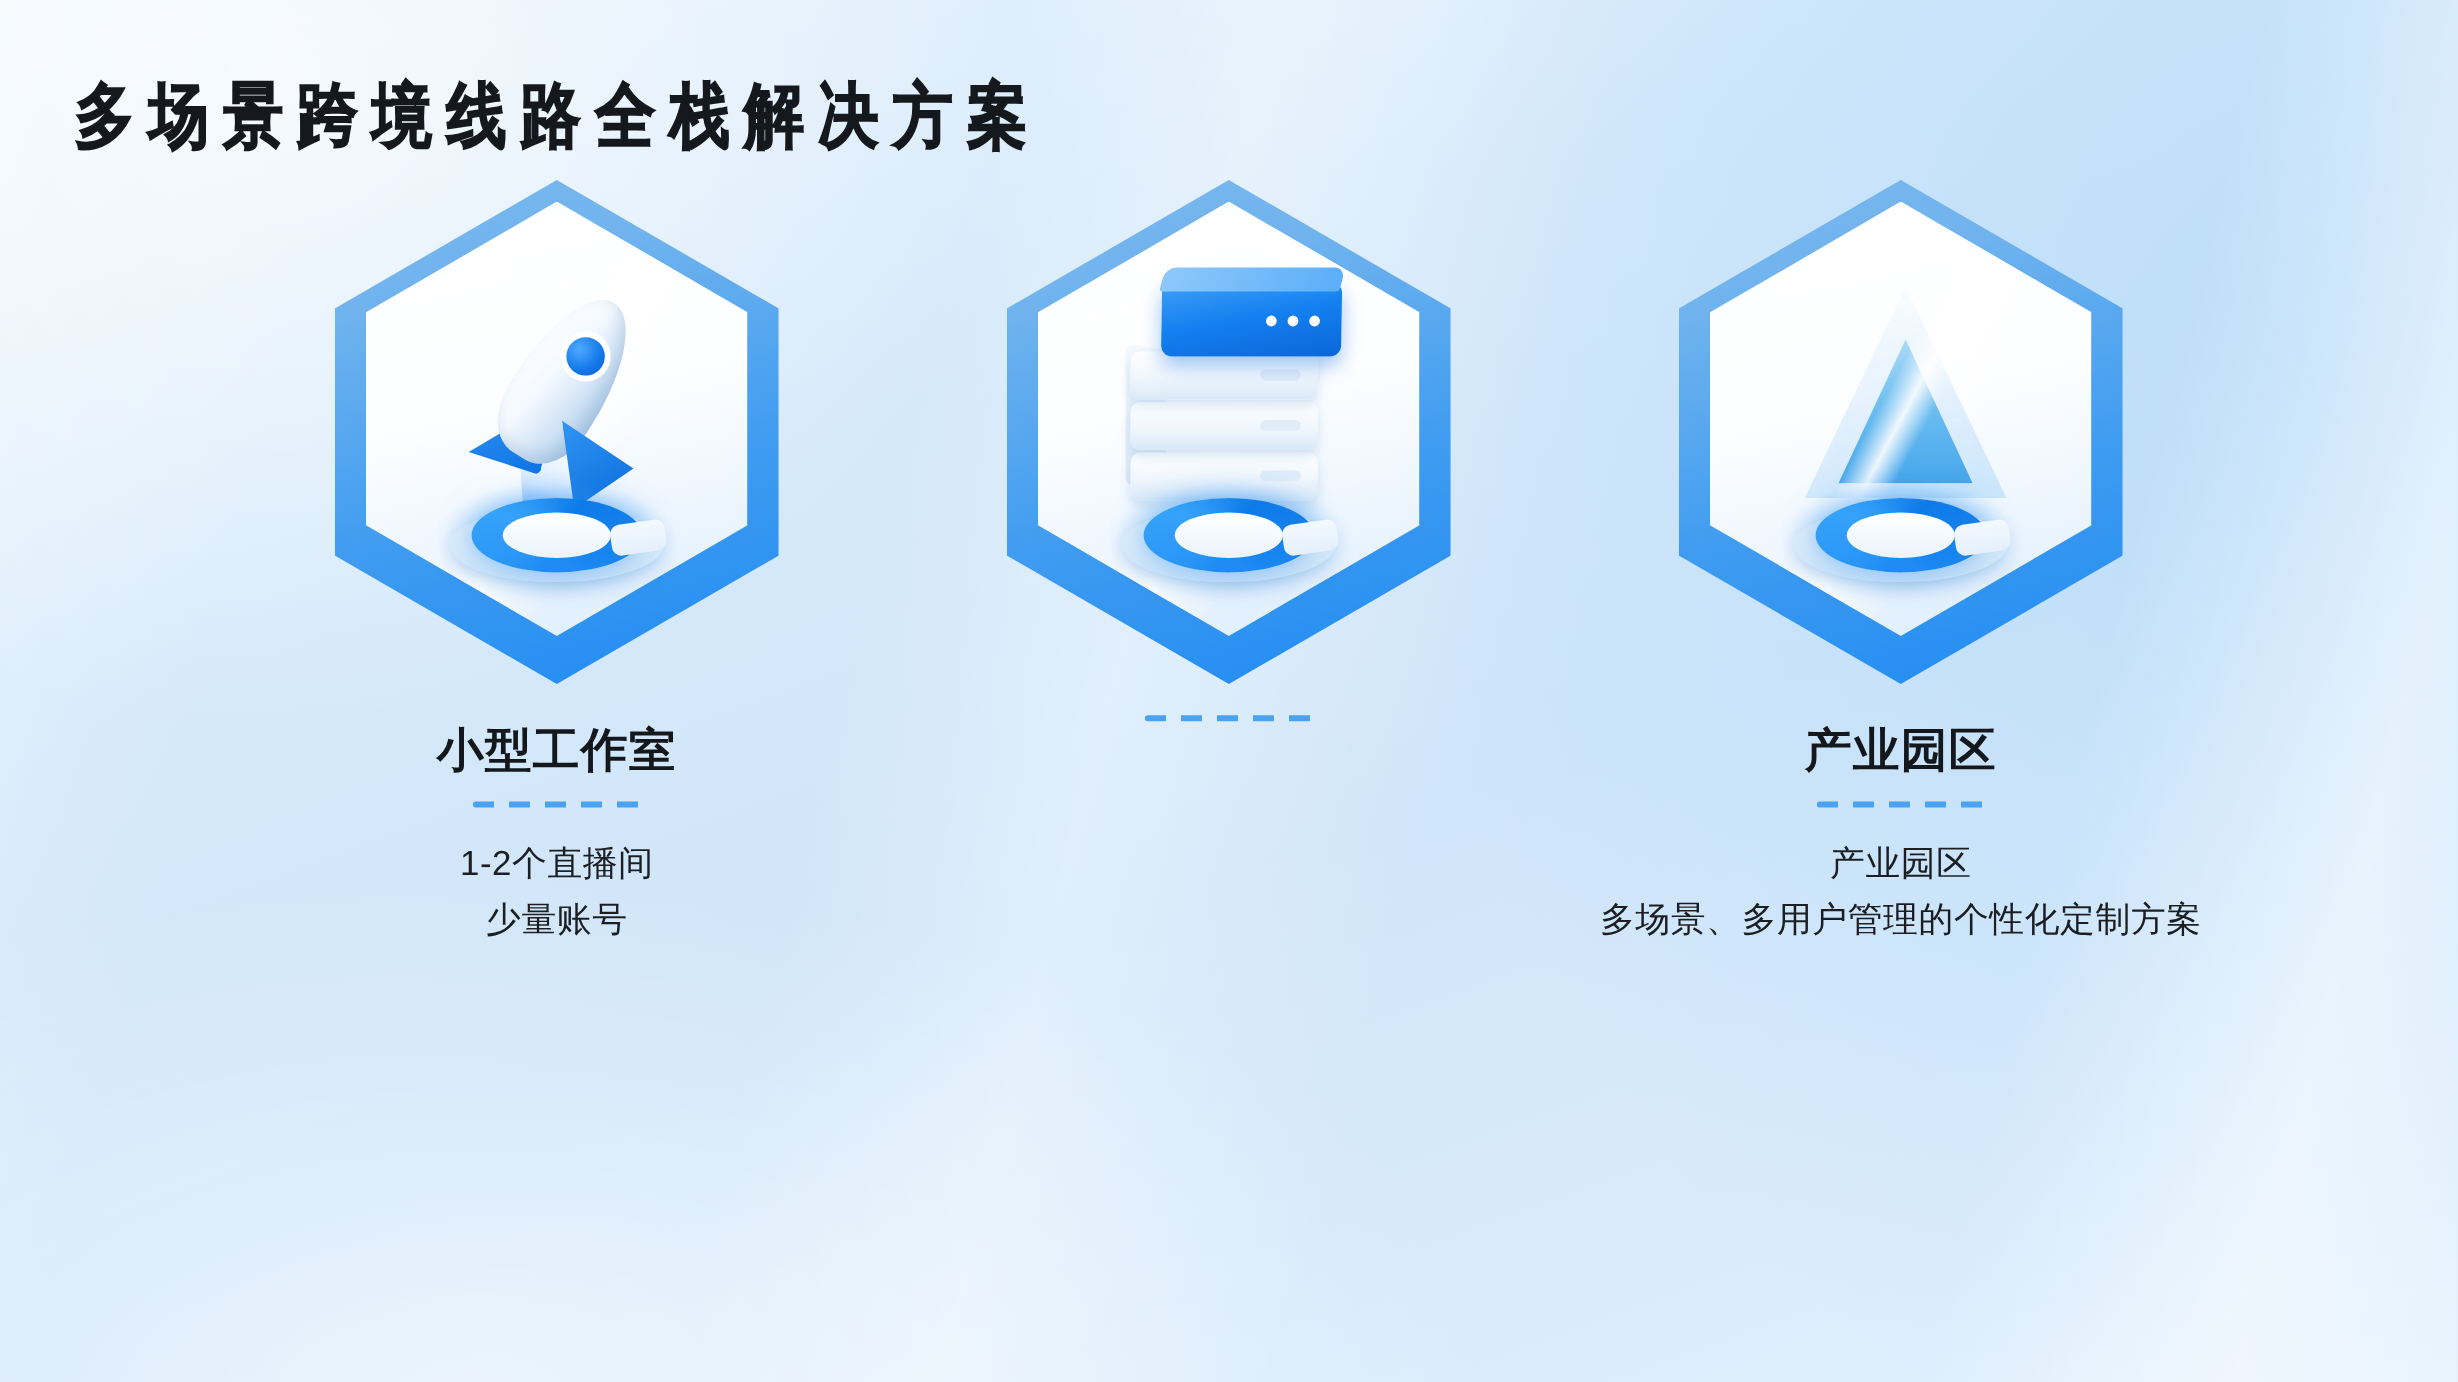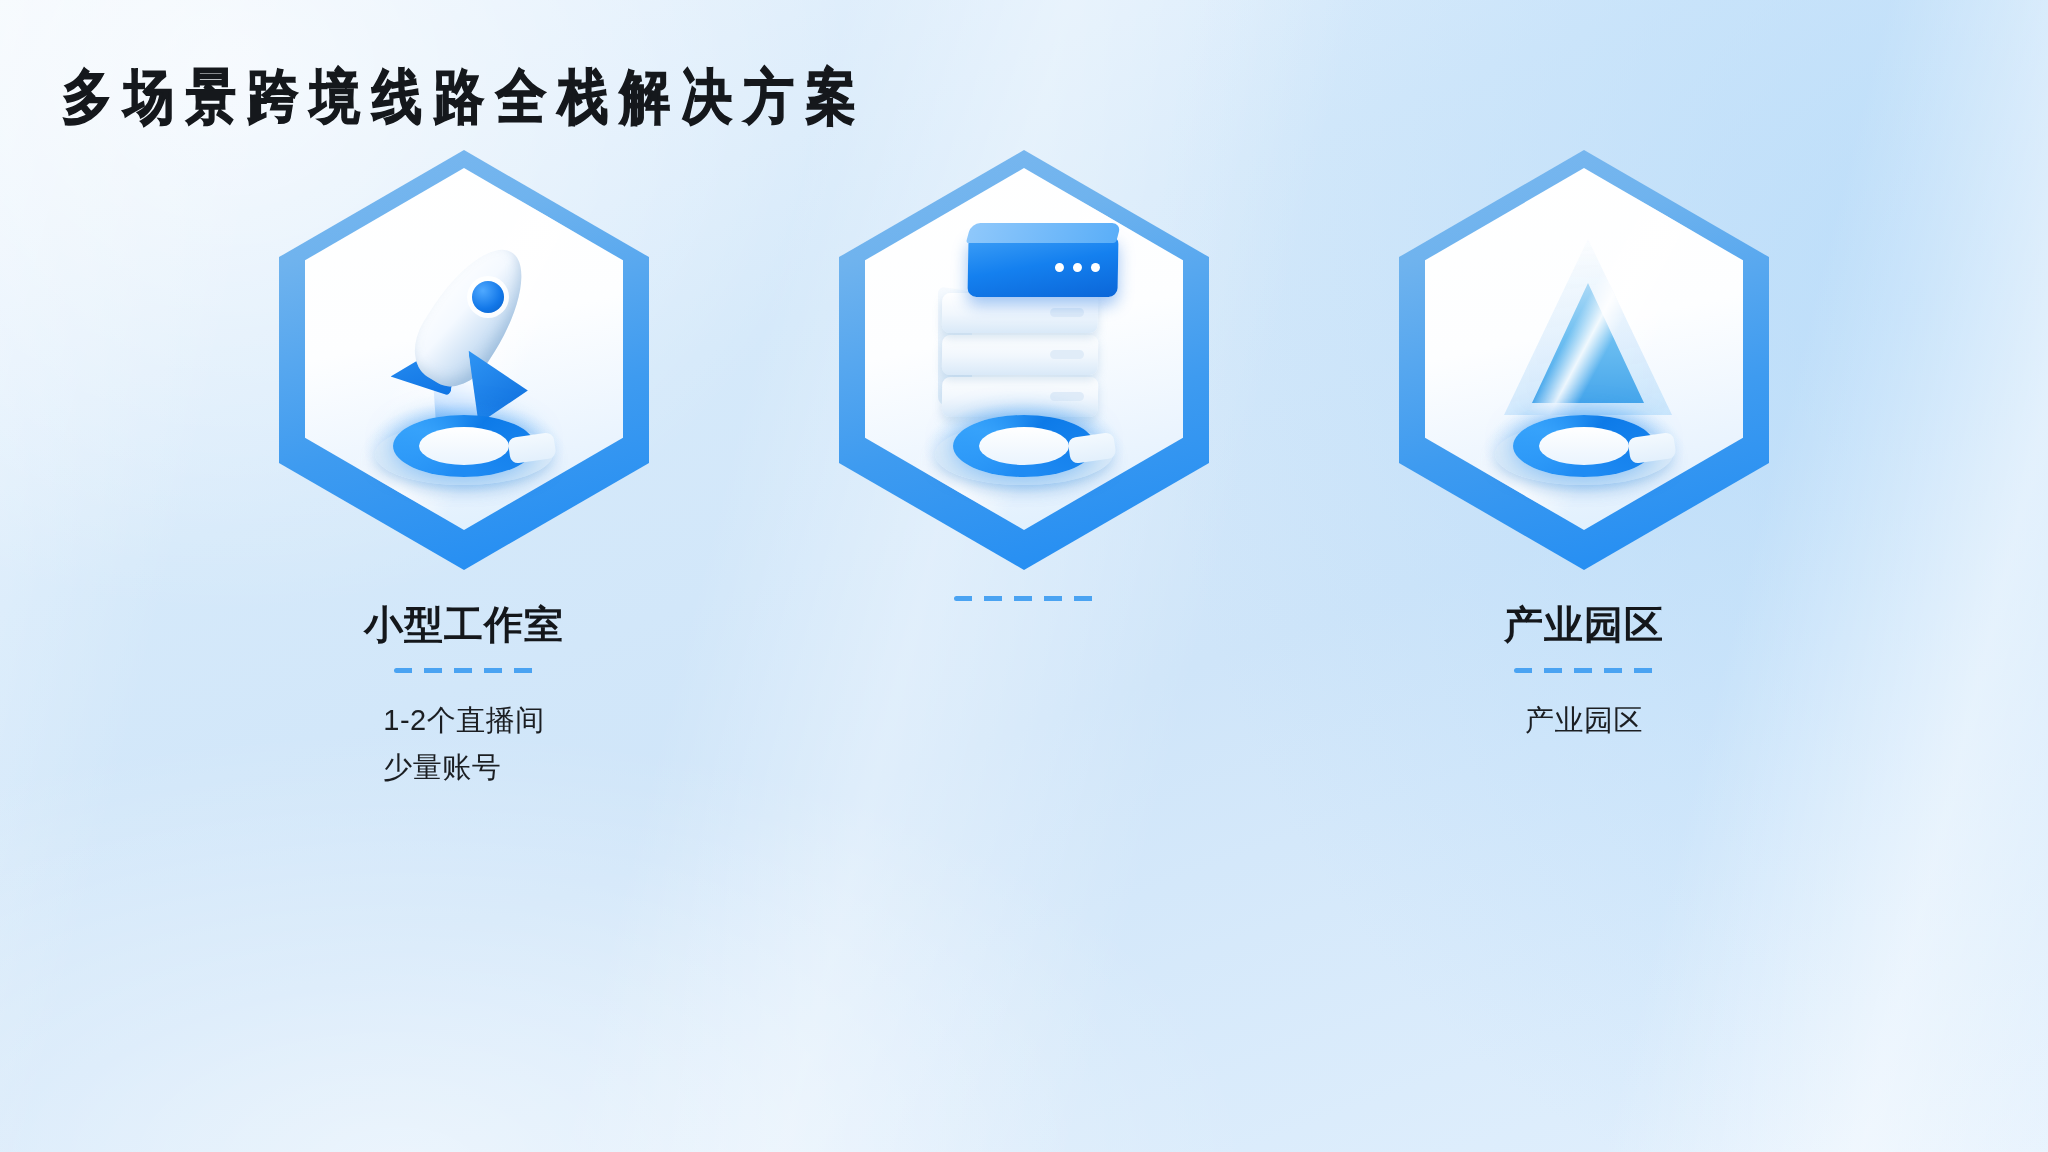--- a/index.html
+++ b/index.html
@@ -241,7 +241,7 @@
     border-radius:3px;
   }
   .card-lines{
-    margin-top:24px; text-align:left;
+    margin-top:24px; text-align:center;
     font-size:29px; color:#1b1e22; line-height:1.62; font-weight:400;
     white-space:nowrap;
   }

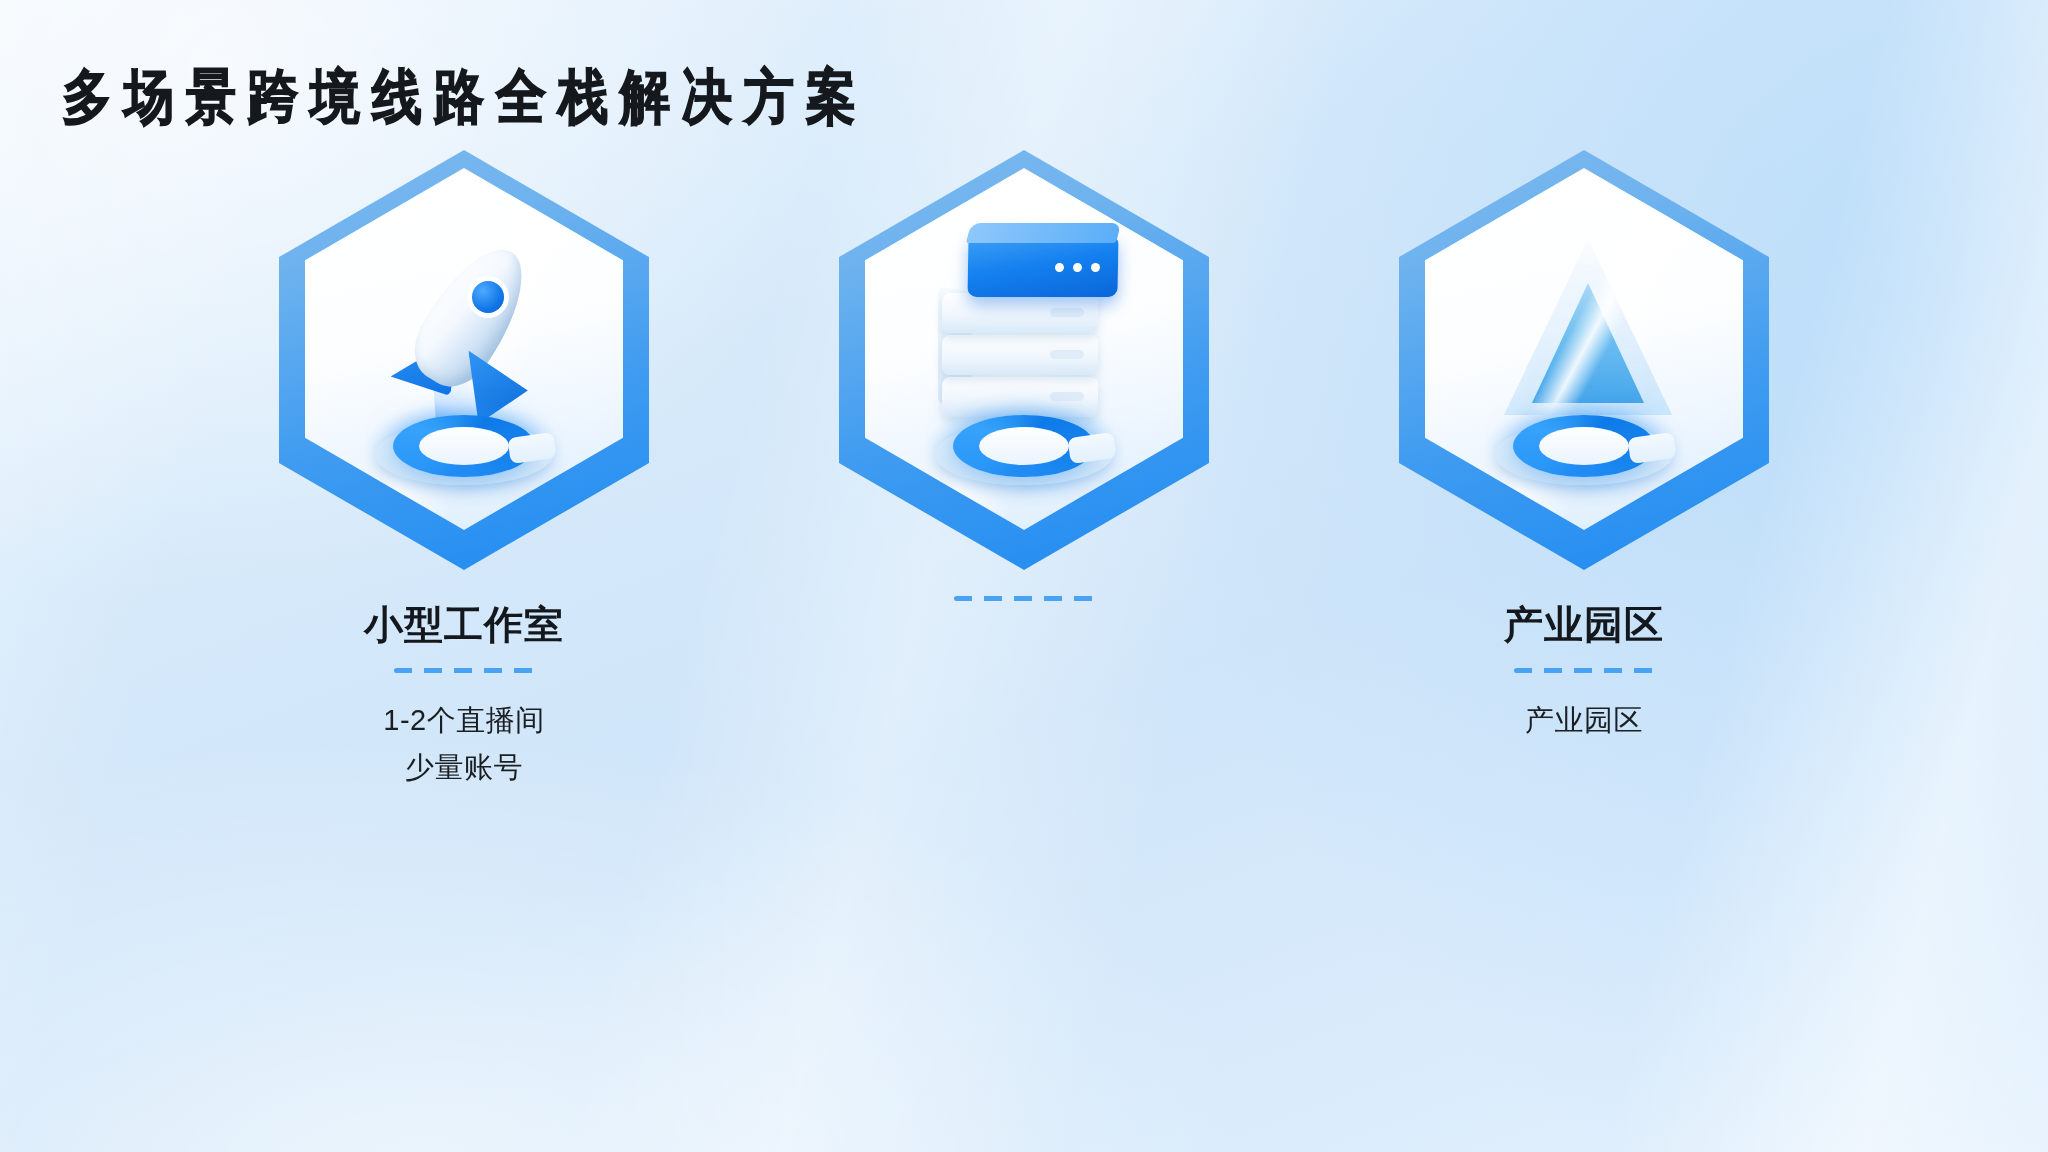--- a/index.html
+++ b/index.html
@@ -346,6 +346,7 @@
     <div class="divider"></div>
     <div class="card-lines">
       <div>产业园区</div>
+      <div>多场景、多用户管理的个性化定制方案</div>
     </div>
   </div>
 

